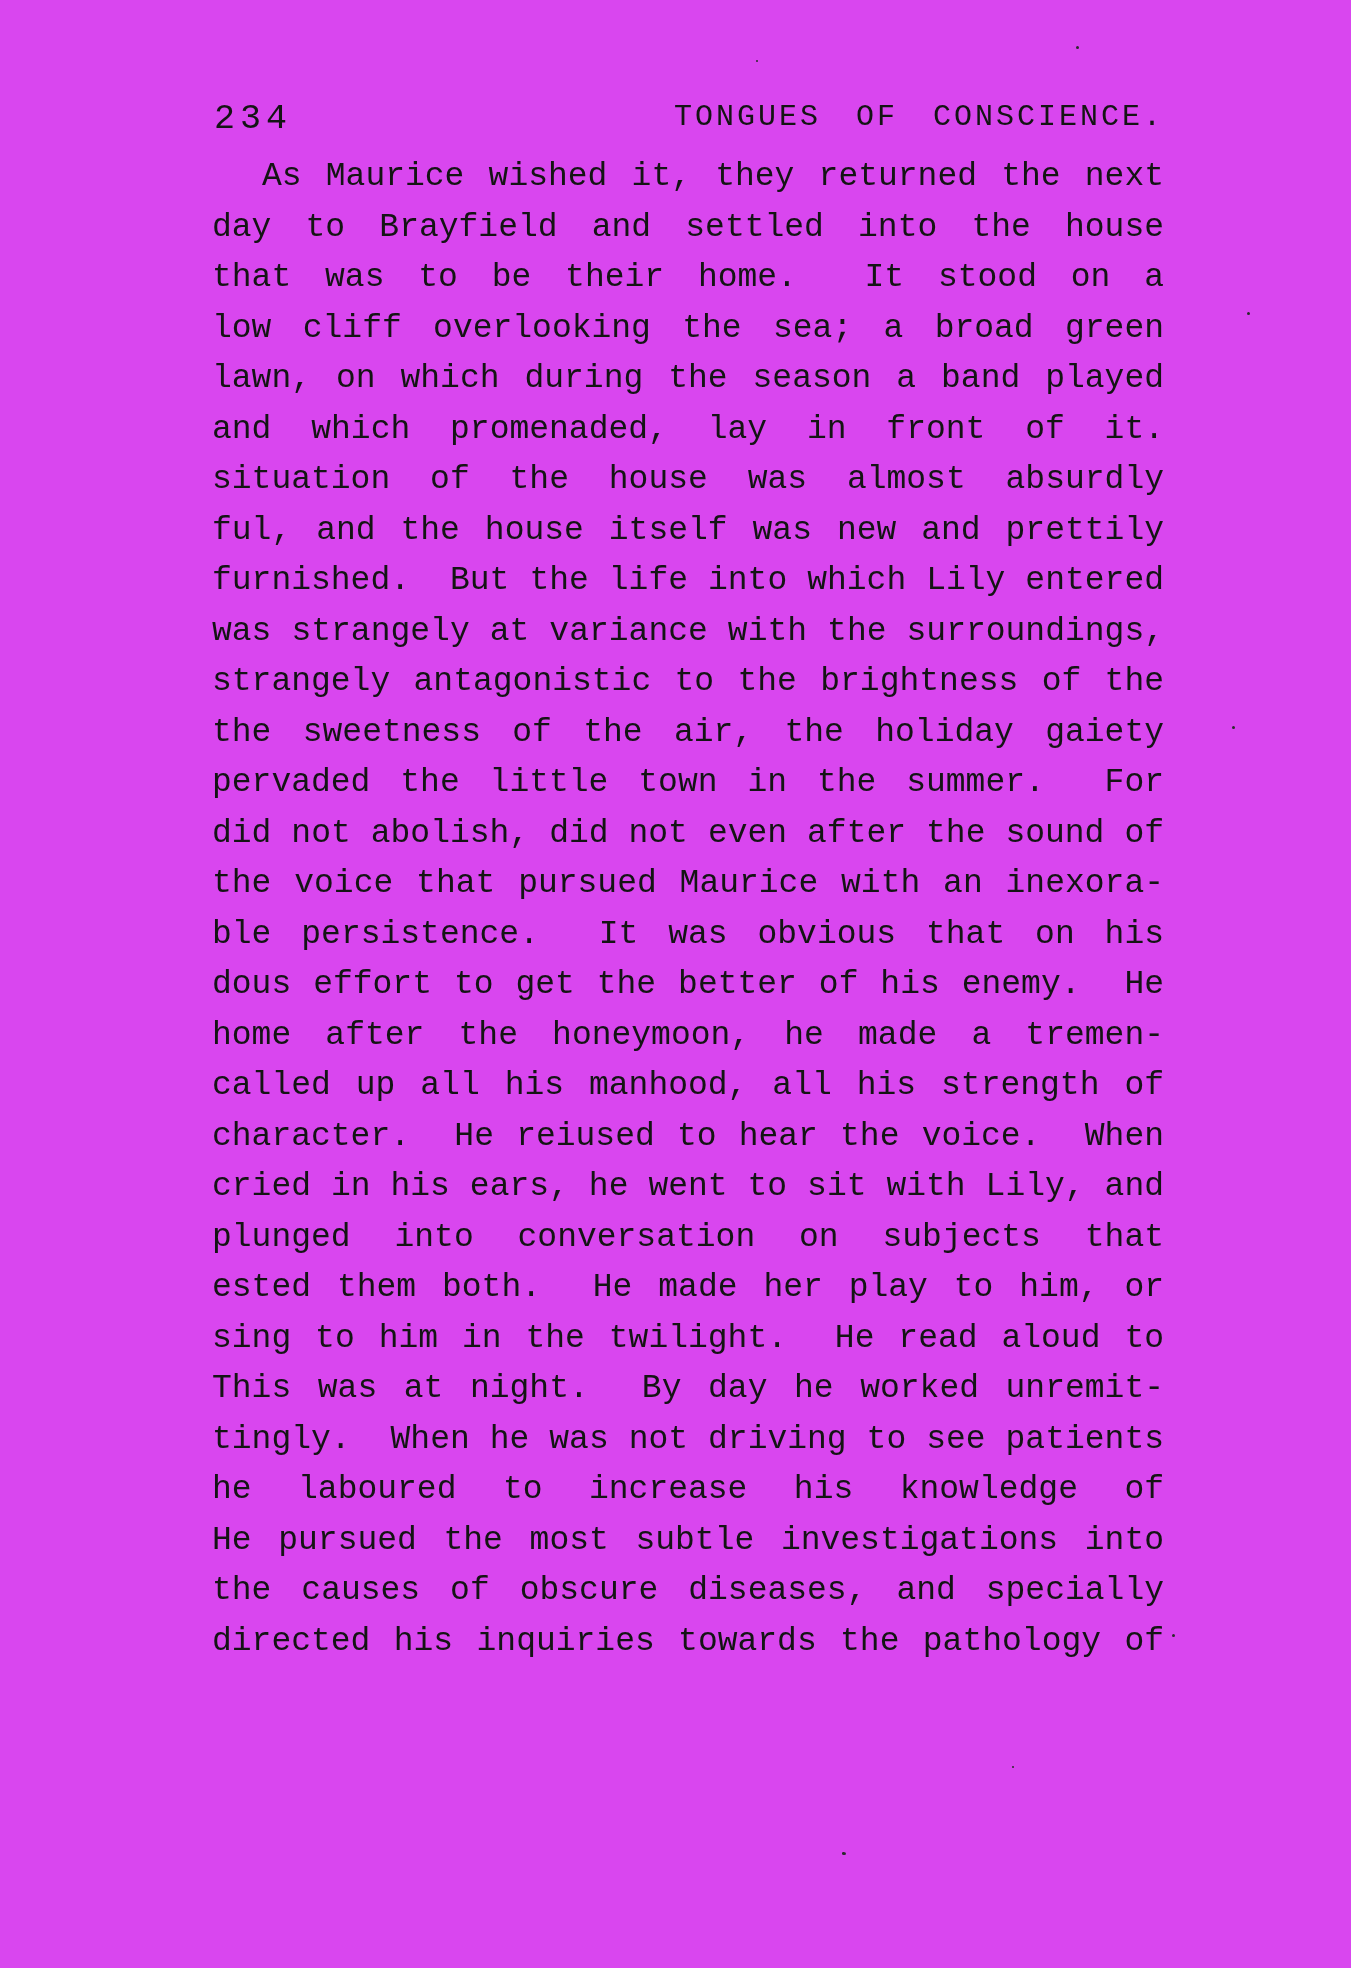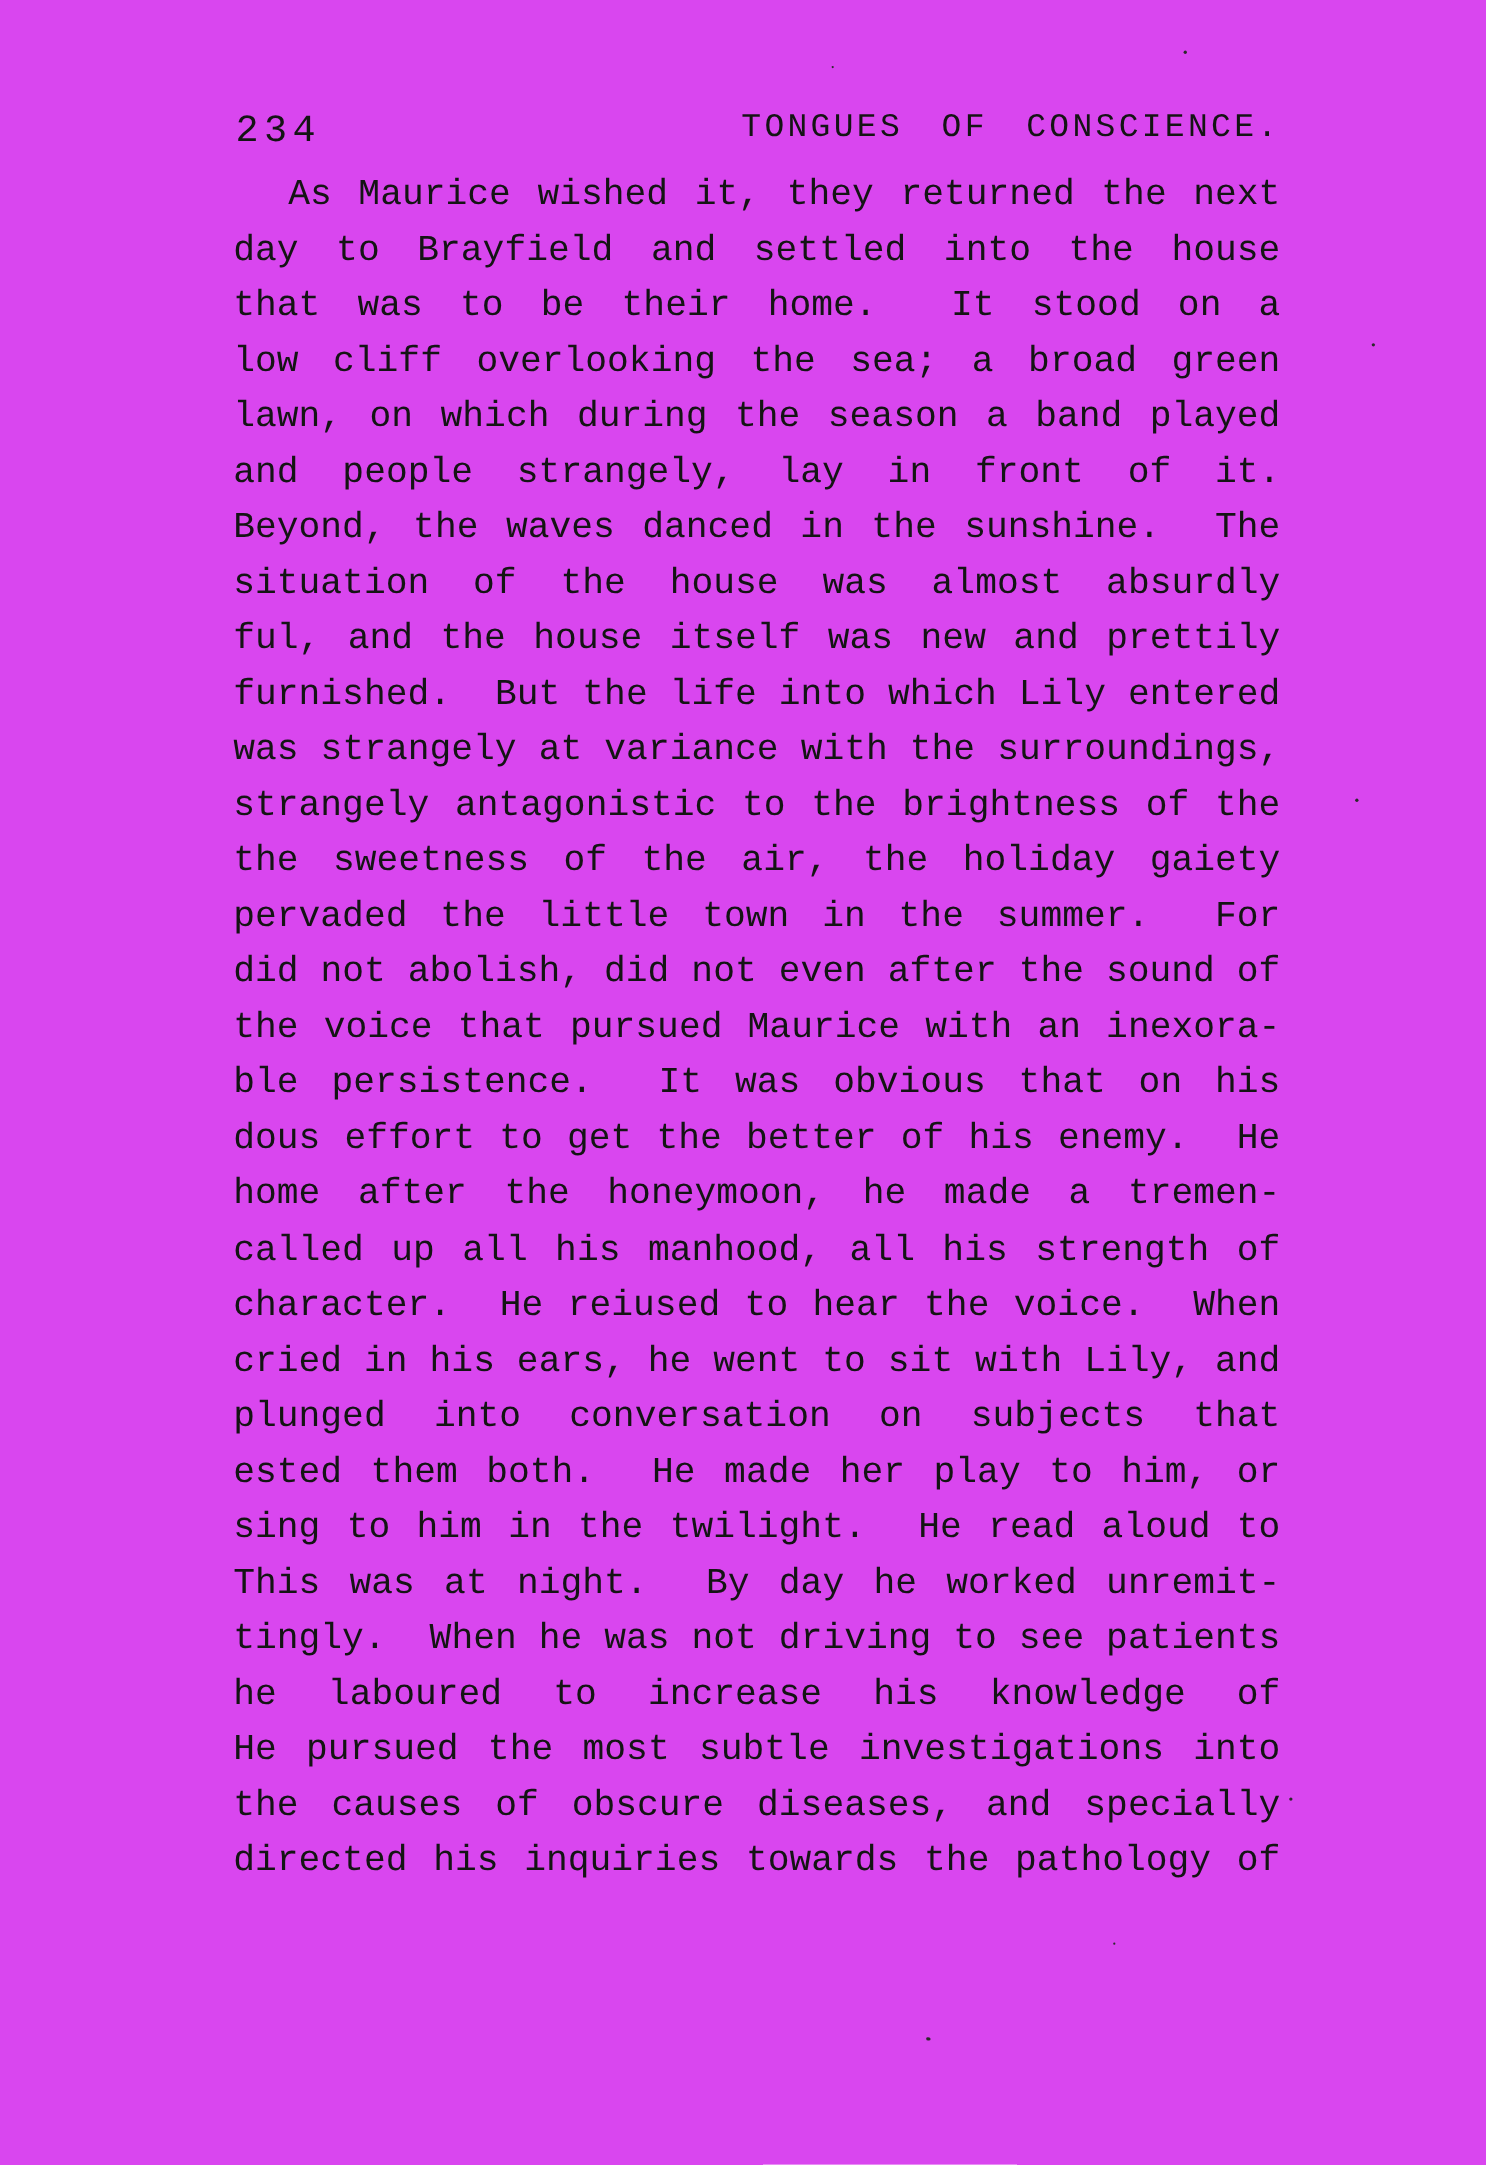--- a/index.html
+++ b/index.html
@@ -86,7 +86,7 @@
       <div class="text-line">that was to be their home.&nbsp; It stood on a</div>
       <div class="text-line">low cliff overlooking the sea; a broad green</div>
       <div class="text-line">lawn, on which during the season a band played</div>
-      <div class="text-line">and people strangely, lay in front of it.</div>
+      <div class="text-line">and which promenaded, lay in front of it.</div>
       <div class="text-line">Beyond, the waves danced in the sunshine.&nbsp; The</div>
       <div class="text-line">situation of the house was almost absurdly cheer-</div>
       <div class="text-line">ful, and the house itself was new and prettily</div>

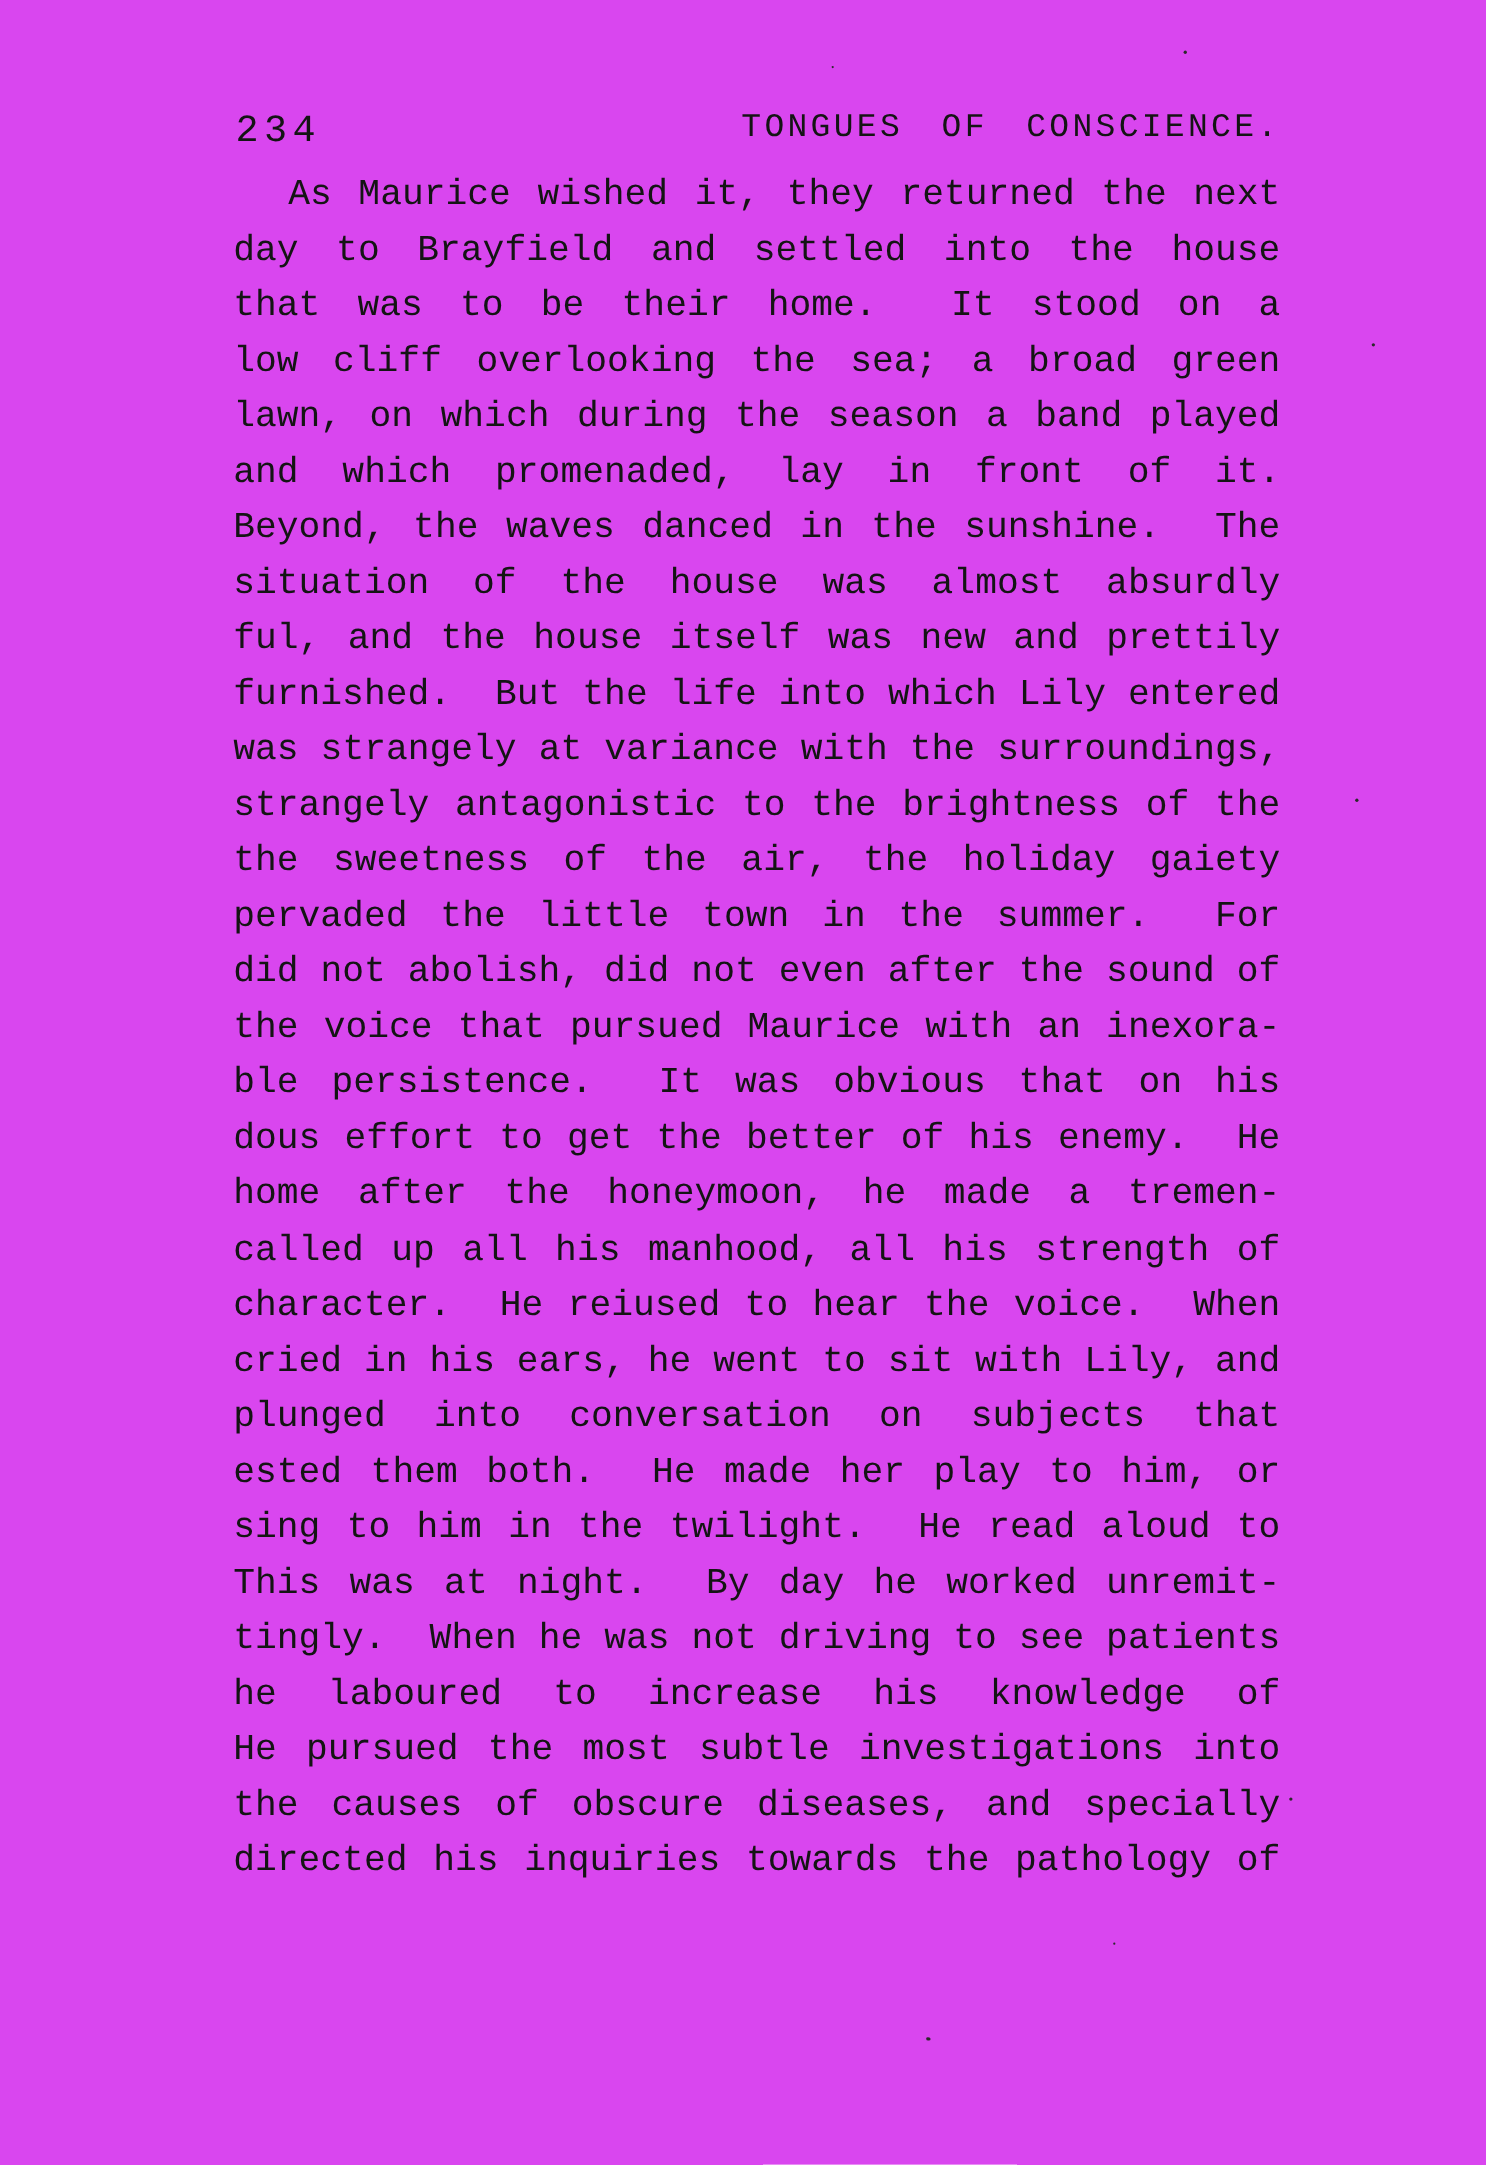--- a/index.html
+++ b/index.html
@@ -87,7 +87,6 @@
       <div class="text-line">low cliff overlooking the sea; a broad green</div>
       <div class="text-line">lawn, on which during the season a band played</div>
       <div class="text-line">and which promenaded, lay in front of it.</div>
-      <div class="text-line">Beyond, the waves danced in the sunshine.&nbsp; The</div>
       <div class="text-line">situation of the house was almost absurdly cheer-</div>
       <div class="text-line">ful, and the house itself was new and prettily</div>
       <div class="text-line">furnished.&nbsp; But the life into which Lily entered</div>

